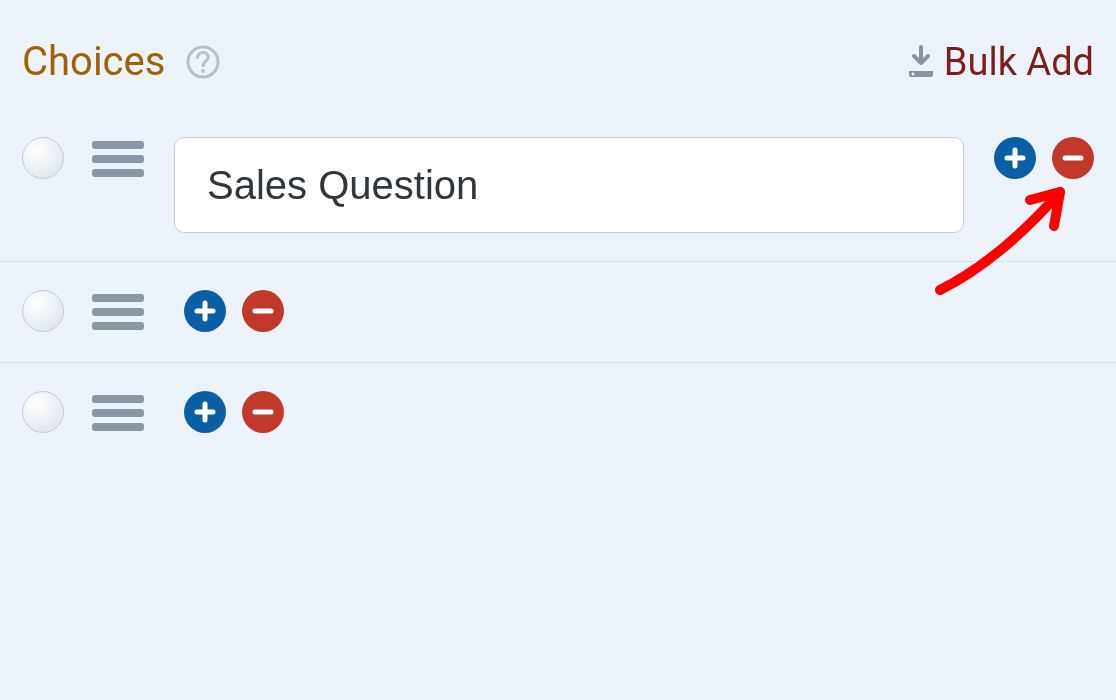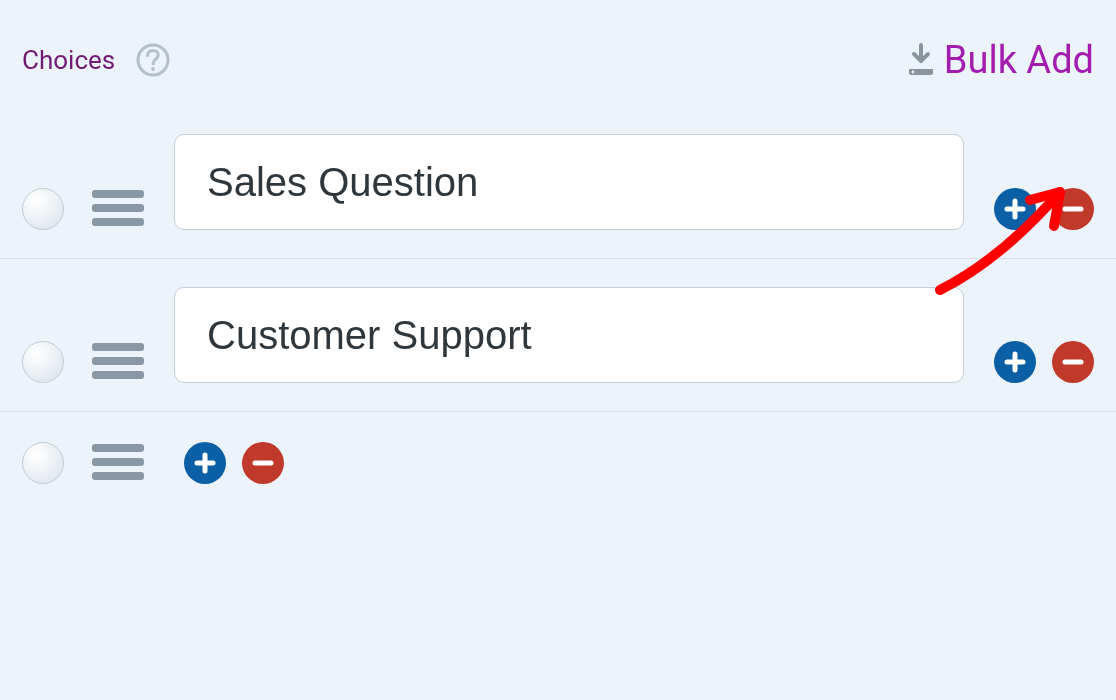--- a/index.html
+++ b/index.html
@@ -24,8 +24,8 @@
     padding: 0 22px 24px 22px;
   }
   .header-title {
-    font-size: 26px;
-    color: #701a75;
+    font-size: 40px;
+    color: #a16207;
     font-weight: 400;
   }
   .help-icon {

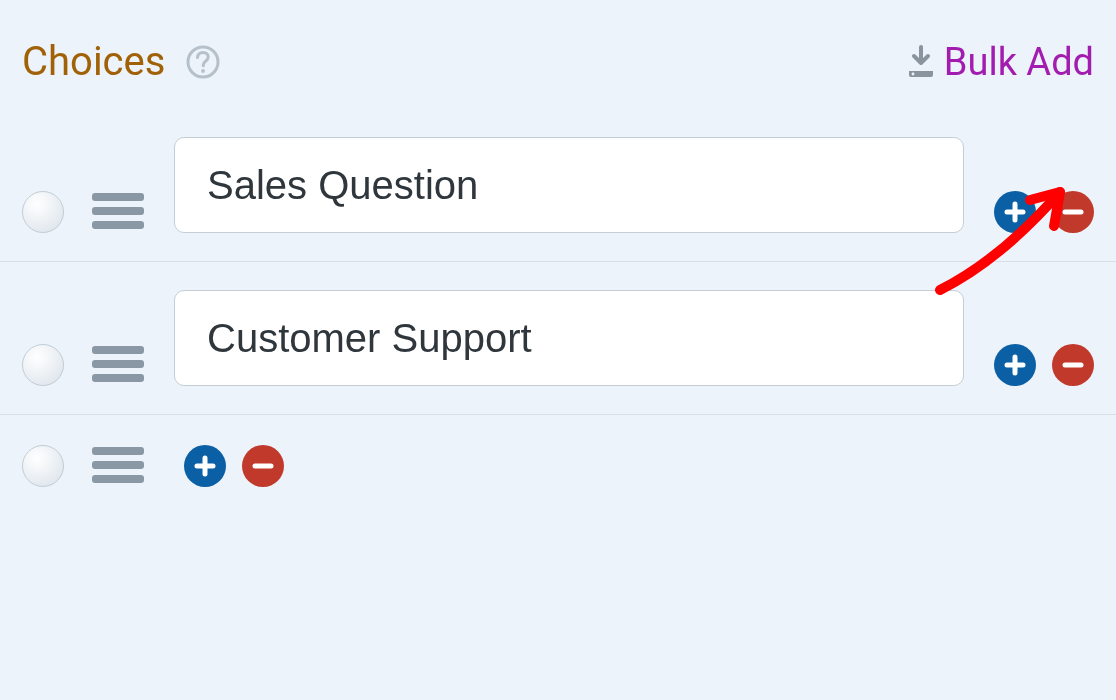--- a/index.html
+++ b/index.html
@@ -39,7 +39,7 @@
     display: flex;
     align-items: center;
     gap: 4px;
-    color: #a21caf;
+    color: #7f1d1d;
     font-size: 38px;
     cursor: pointer;
   }

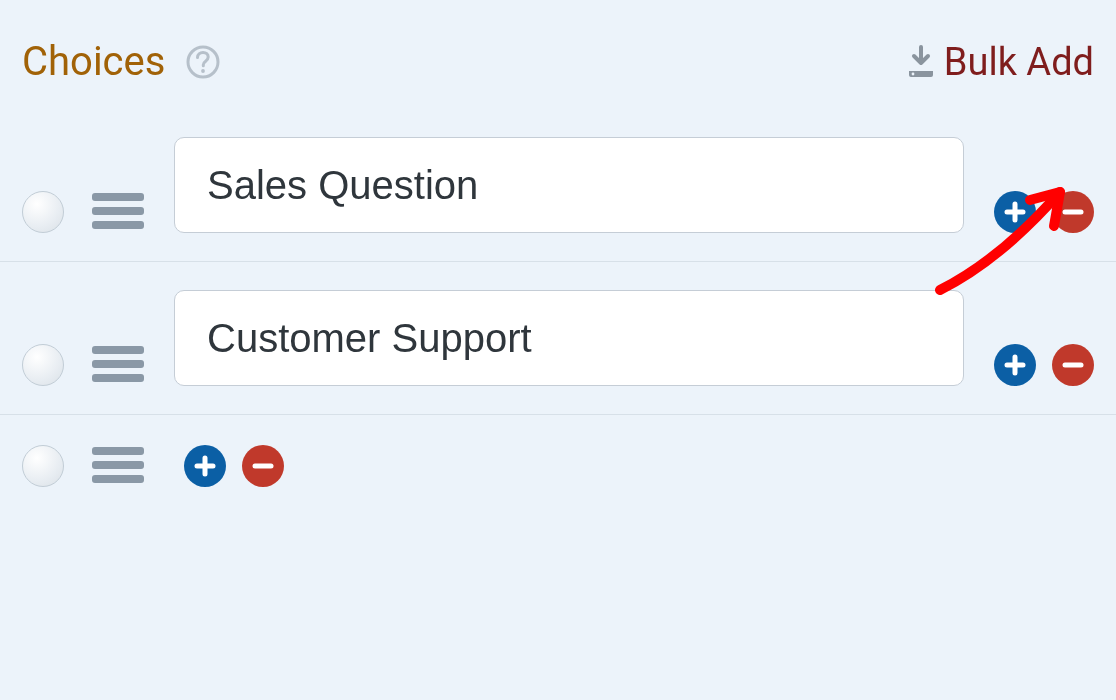--- a/index.html
+++ b/index.html
@@ -49,7 +49,7 @@
   .choices-list { }
   .choice-row {
     display: flex;
-    align-items: flex-end;
+    align-items: flex-start;
     padding: 28px 22px;
     border-bottom: 1px solid #d7e0e8;
     gap: 20px;

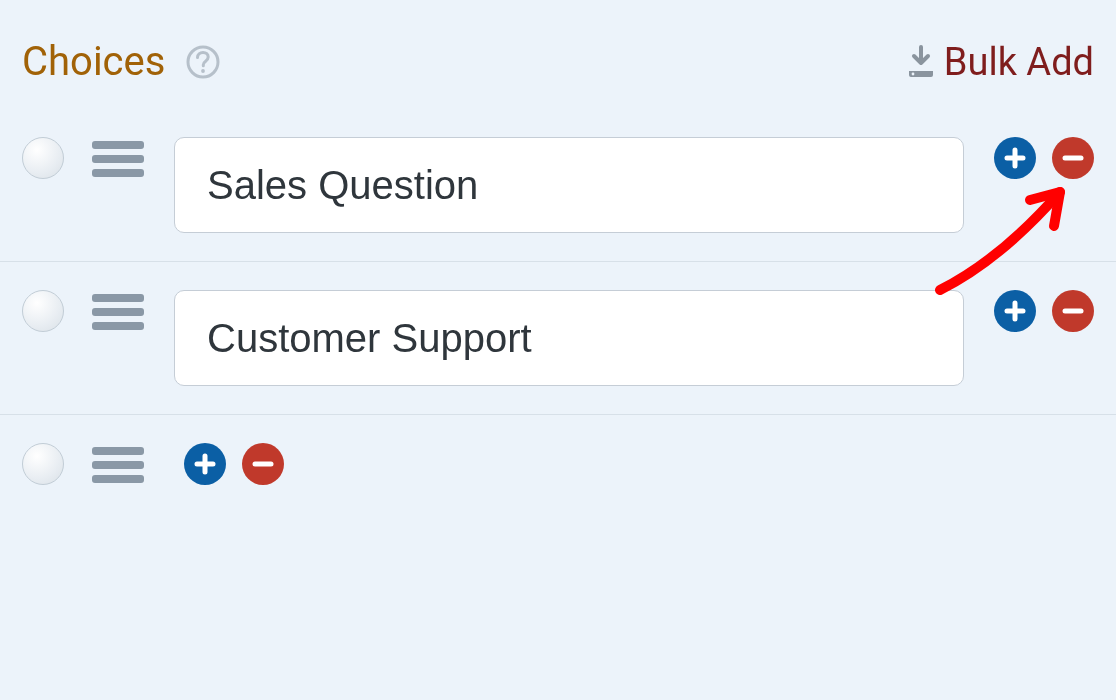--- a/index.html
+++ b/index.html
@@ -177,7 +177,6 @@
           <rect x="2" y="32" width="52" height="8" rx="3" fill="#8a98a6"></rect>
         </svg>
       </span>
-      <input class="choice-input" type="text" value="Customer Support" style="">
       <span class="row-actions">
         <span class="circ-btn add">
           <svg width="24" height="24" viewBox="0 0 24 24">

